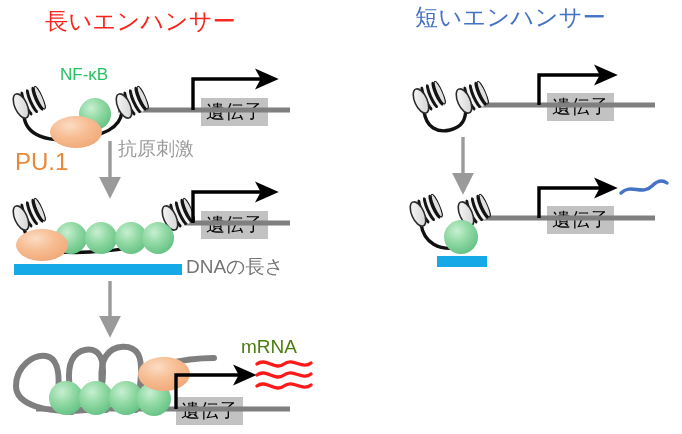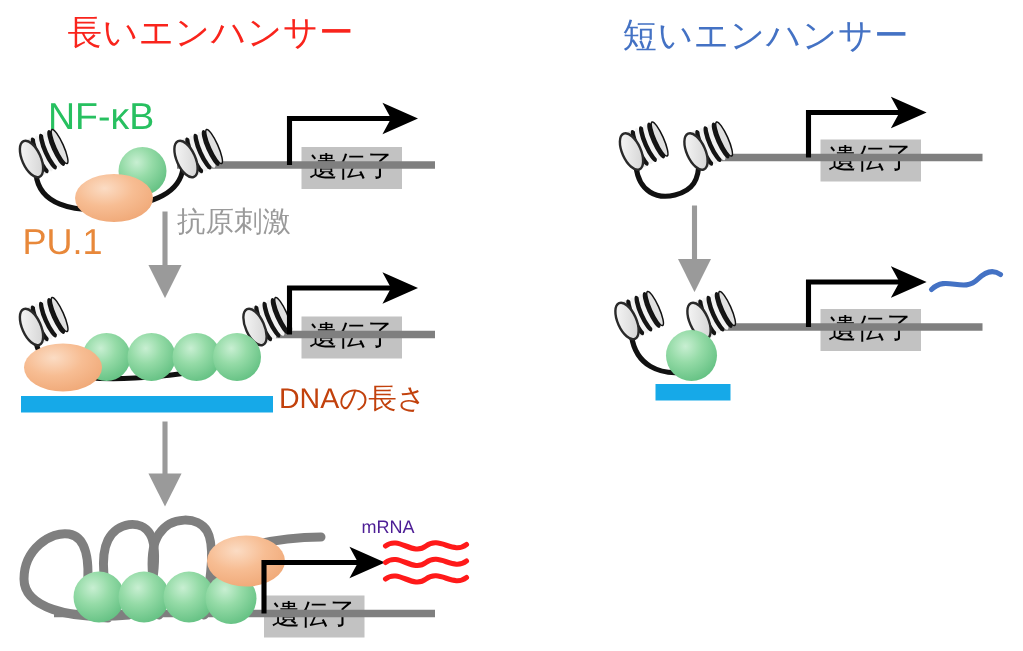--- a/index.html
+++ b/index.html
@@ -16,7 +16,7 @@
     white-space:nowrap;line-height:1;
   }
   #title-long{left:45px;top:10px;color:#f9241c;}
-  #title-short{left:415px;top:12px;color:#4472c4;}
+  #title-short{left:415px;top:6px;color:#4472c4;}
 
   .lbl{position:absolute;white-space:nowrap;line-height:1;}
   #lbl-nfkb{left:32px;top:66px;font-size:25px;color:#27c060;}

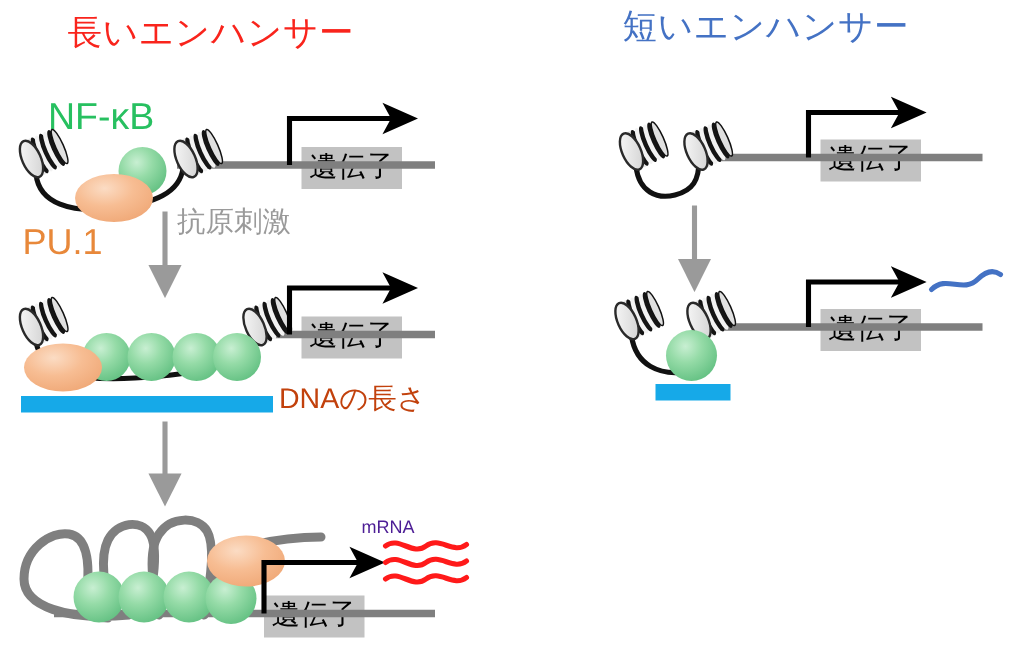--- a/index.html
+++ b/index.html
@@ -19,7 +19,7 @@
   #title-short{left:415px;top:6px;color:#4472c4;}
 
   .lbl{position:absolute;white-space:nowrap;line-height:1;}
-  #lbl-nfkb{left:32px;top:66px;font-size:25px;color:#27c060;}
+  #lbl-nfkb{left:60px;top:66px;font-size:17px;color:#27c060;}
   #lbl-pu1{left:15px;top:150px;font-size:24px;color:#e8883a;}
   #lbl-stim{left:118px;top:139px;font-size:19px;color:#9a9a9a;font-family:Liberation Serif, serif;}
   #lbl-dnalen{left:186px;top:257px;font-size:19px;color:#c2410c;text-align:right;}

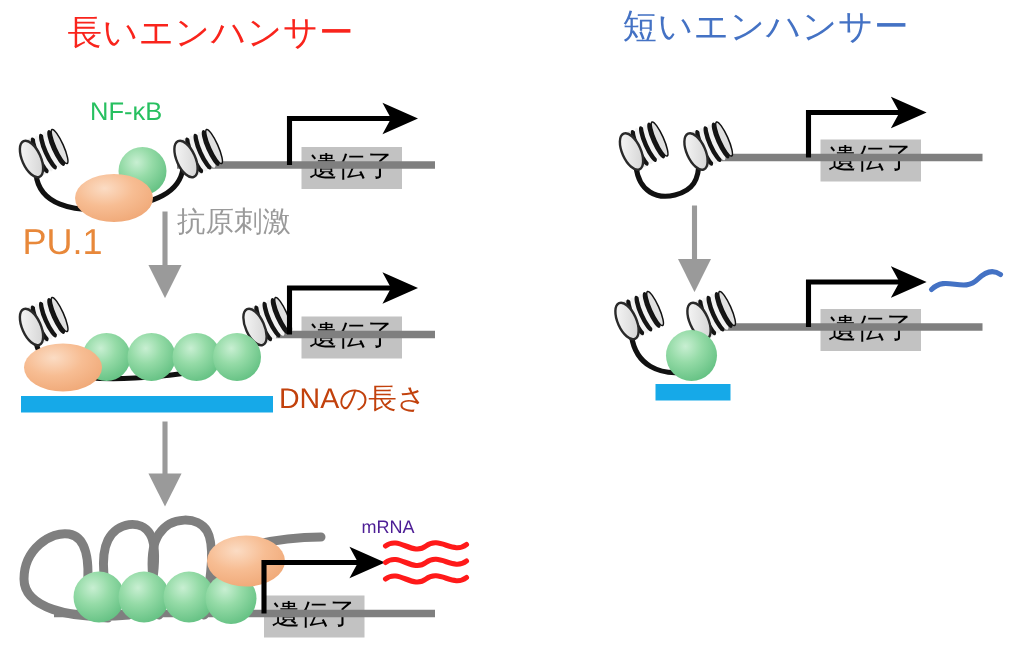--- a/index.html
+++ b/index.html
@@ -22,7 +22,7 @@
   #lbl-nfkb{left:60px;top:66px;font-size:17px;color:#27c060;}
   #lbl-pu1{left:15px;top:150px;font-size:24px;color:#e8883a;}
   #lbl-stim{left:118px;top:139px;font-size:19px;color:#9a9a9a;font-family:Liberation Serif, serif;}
-  #lbl-dnalen{left:186px;top:257px;font-size:19px;color:#c2410c;text-align:right;}
+  #lbl-dnalen{left:186px;top:257px;font-size:19px;color:#737373;text-align:right;}
   #lbl-mrna{left:241px;top:337px;font-size:12px;color:#4c1d95;margin-top:8px;}
 
   .genebox{

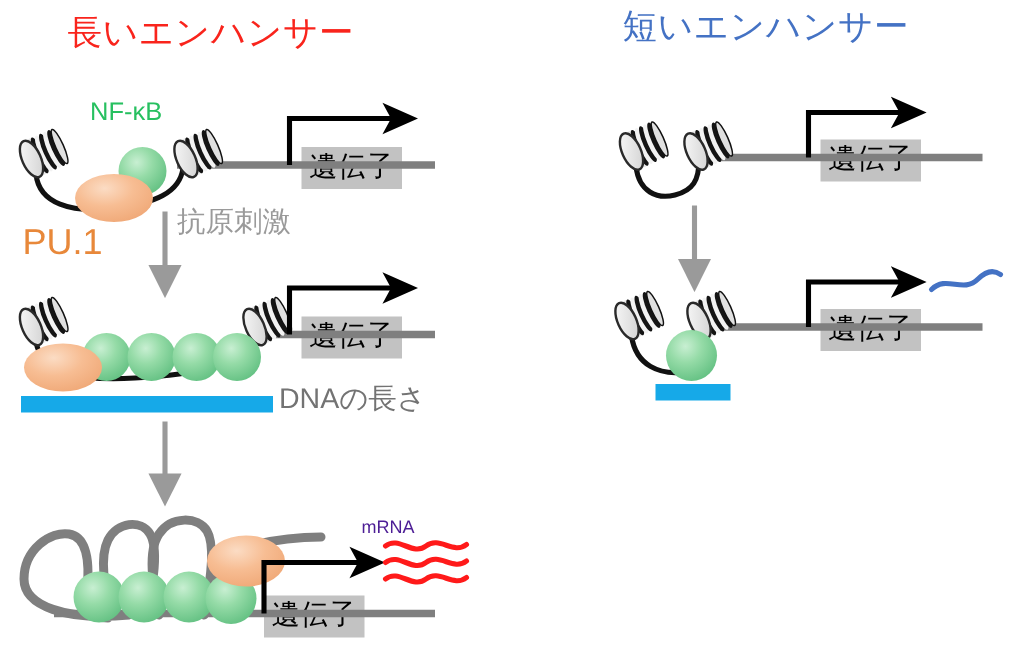--- a/index.html
+++ b/index.html
@@ -23,7 +23,7 @@
   #lbl-pu1{left:15px;top:150px;font-size:24px;color:#e8883a;}
   #lbl-stim{left:118px;top:139px;font-size:19px;color:#9a9a9a;font-family:Liberation Serif, serif;}
   #lbl-dnalen{left:186px;top:257px;font-size:19px;color:#737373;text-align:right;}
-  #lbl-mrna{left:241px;top:337px;font-size:12px;color:#4c1d95;margin-top:8px;}
+  #lbl-mrna{left:241px;top:337px;font-size:19px;color:#4d7c0f;}
 
   .genebox{
     position:absolute;background:#c2c2c2;color:#000;

